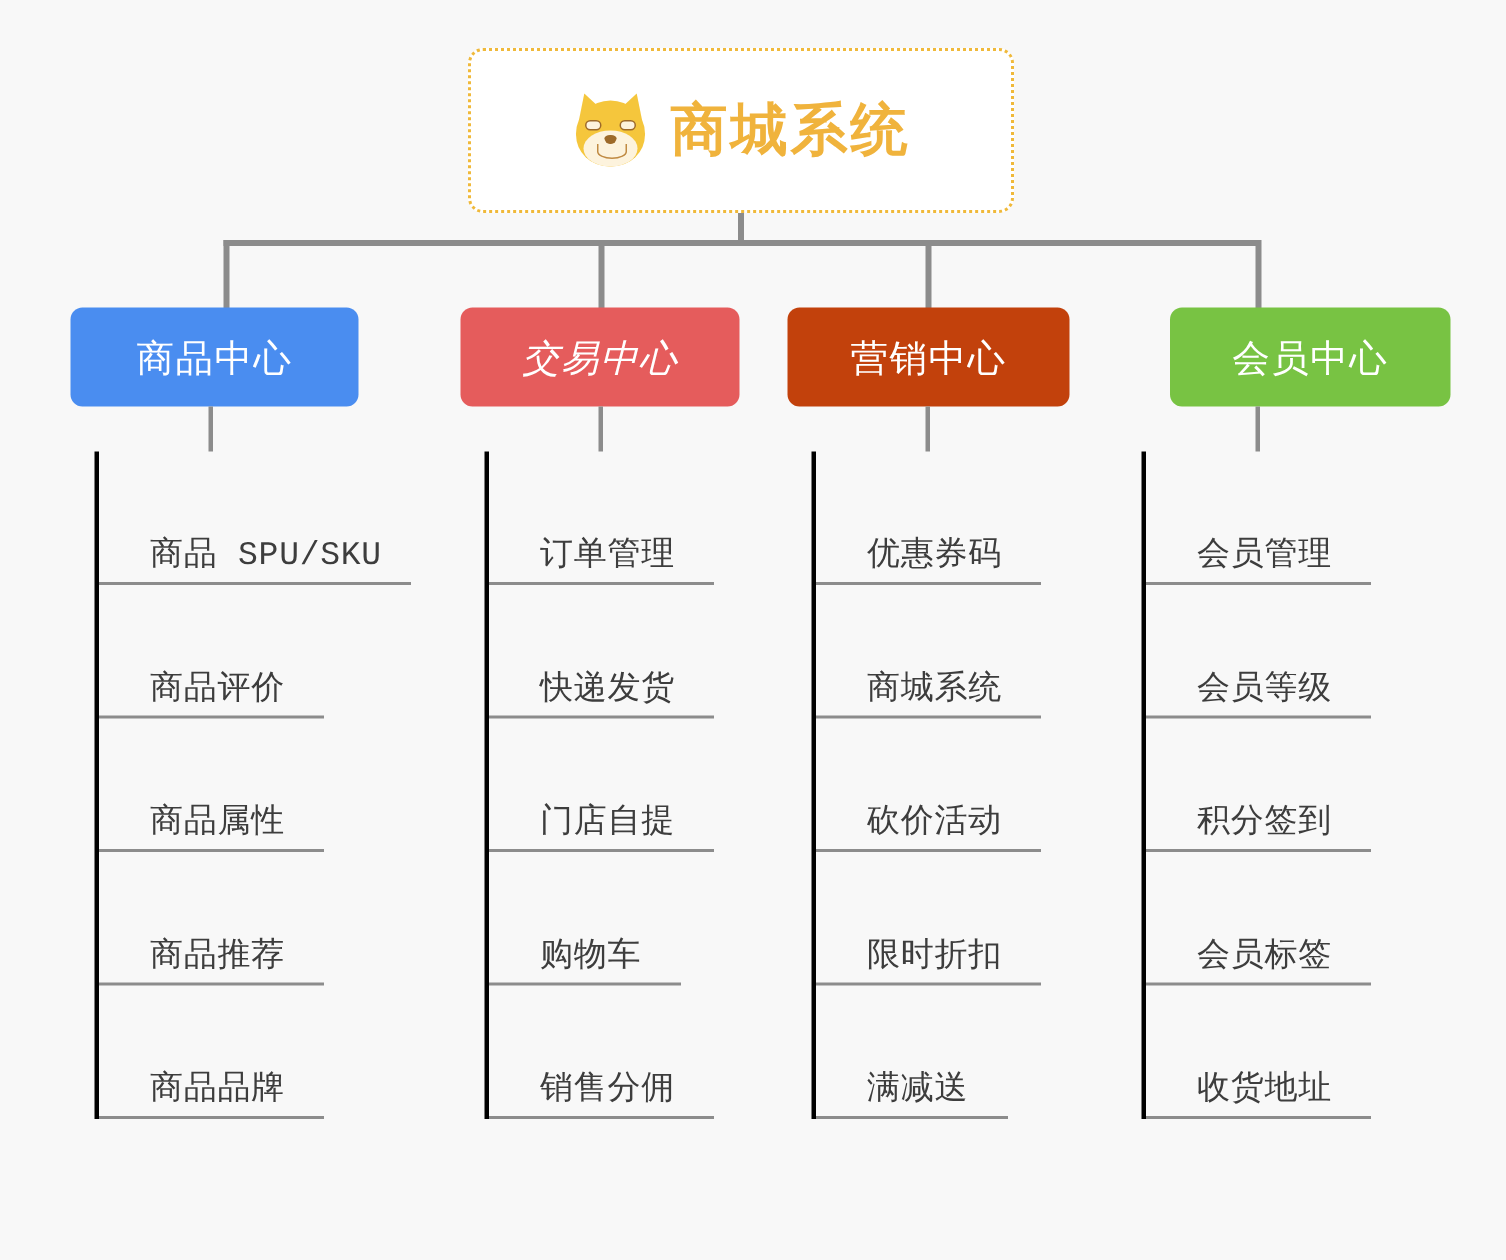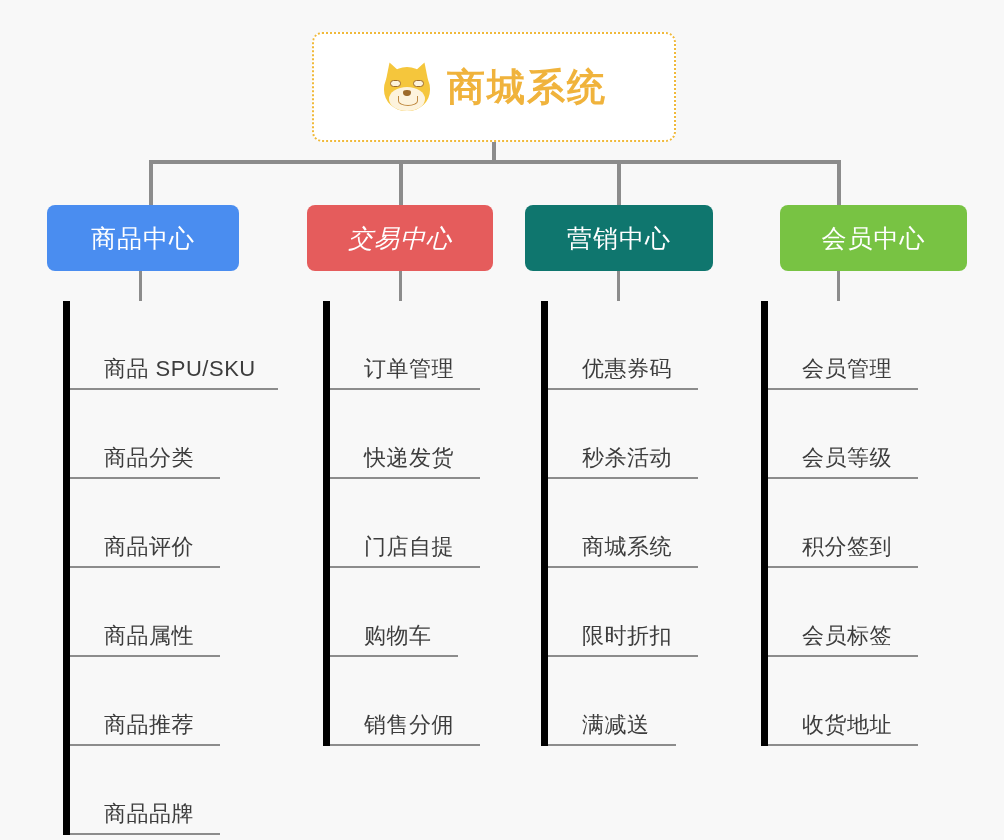--- a/index.html
+++ b/index.html
@@ -280,7 +280,7 @@
   </div>
 
   <div class="branch b3">
-    <div class="branch-header" style="background: #0f766e;">营销中心</div>
+    <div class="branch-header" style="background: #c2410c;">营销中心</div>
     <div class="branch-stem"></div>
     <ul class="leaf-list">
       <li class="leaf-item">

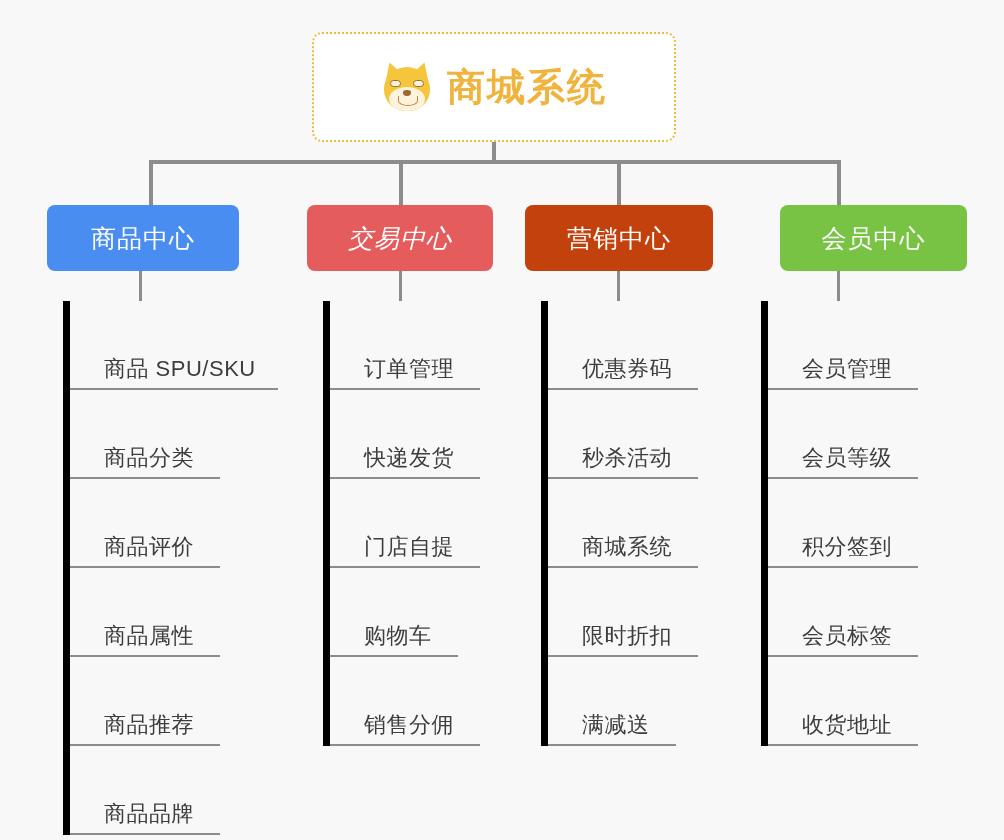--- a/index.html
+++ b/index.html
@@ -163,10 +163,11 @@
     position: absolute;
     top: 96px;
     left: 16px;
-    border-left: 7px solid #000000;
+    border-left: 3px solid #000000;
     padding: 0;
     margin: 0;
     list-style: none;
+    font-family: Liberation Mono, monospace;
   }
   .leaf-item {
     height: 89px;

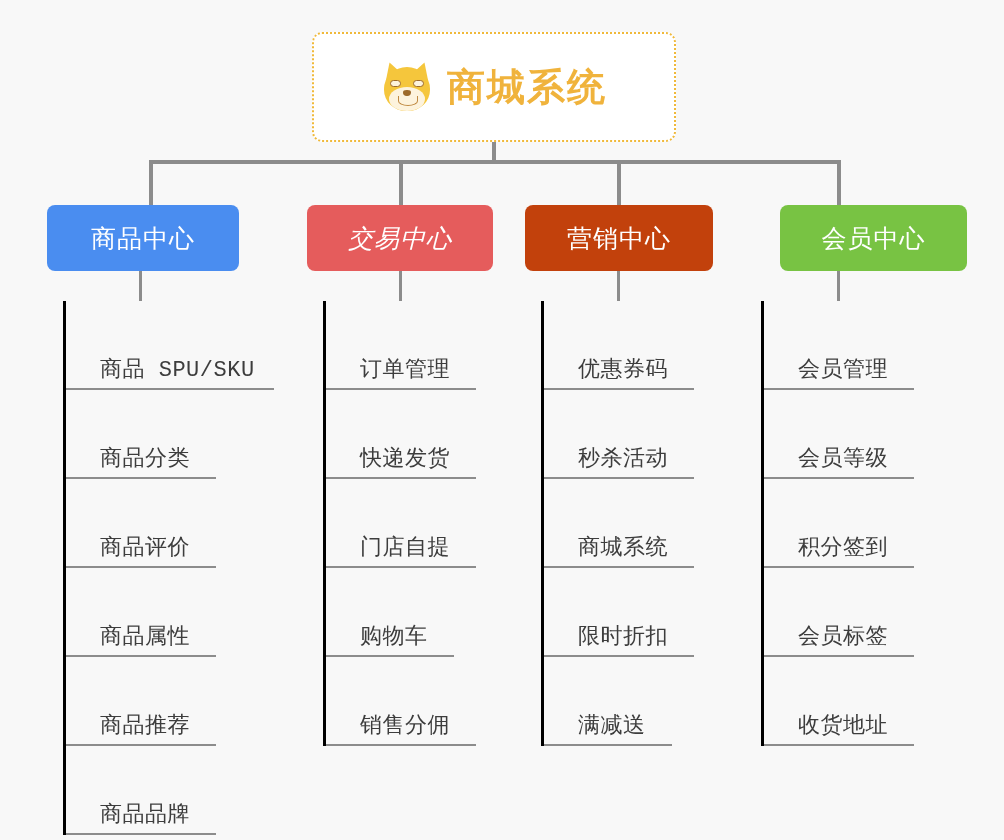--- a/index.html
+++ b/index.html
@@ -231,10 +231,6 @@
         <span class="leaf-rule" style="width: 208px;"></span>
       </li>
       <li class="leaf-item">
-        <span class="leaf-label">商品分类</span>
-        <span class="leaf-rule" style="width: 150px;"></span>
-      </li>
-      <li class="leaf-item">
         <span class="leaf-label">商品评价</span>
         <span class="leaf-rule" style="width: 150px;"></span>
       </li>

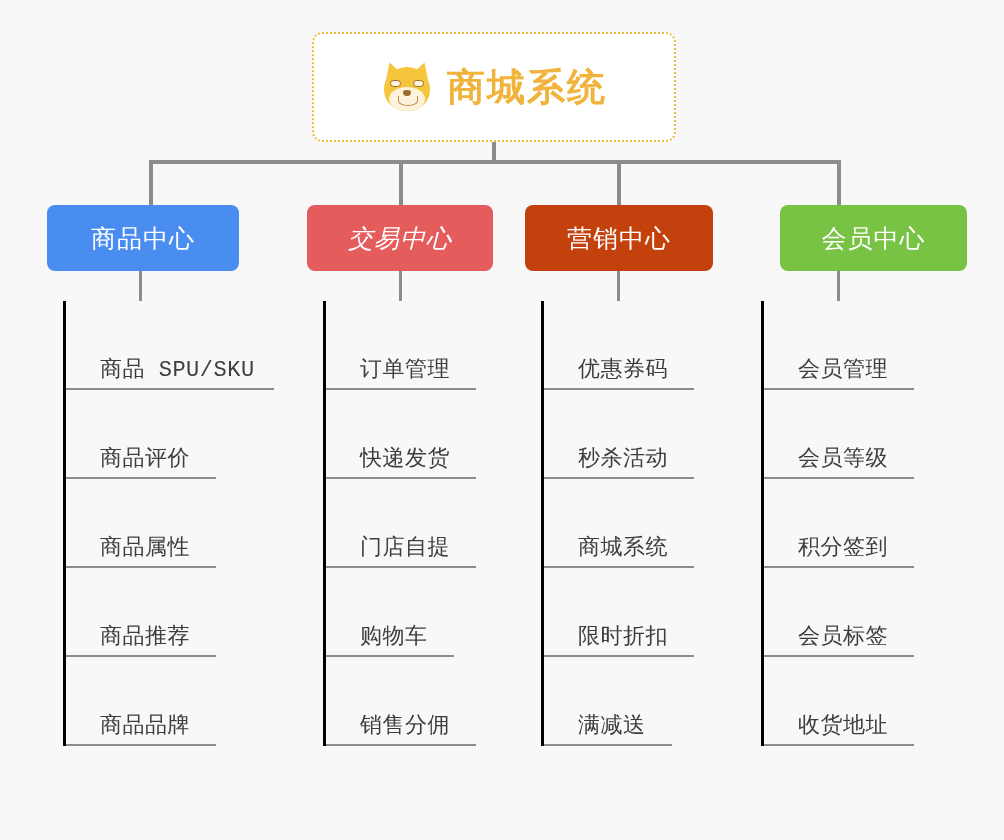--- a/index.html
+++ b/index.html
@@ -285,10 +285,6 @@
         <span class="leaf-rule" style="width: 150px;"></span>
       </li>
       <li class="leaf-item">
-        <span class="leaf-label">秒杀活动</span>
-        <span class="leaf-rule" style="width: 150px;"></span>
-      </li>
-      <li class="leaf-item">
         <span class="leaf-label">商城系统</span>
         <span class="leaf-rule" style="width: 150px;"></span>
       </li>

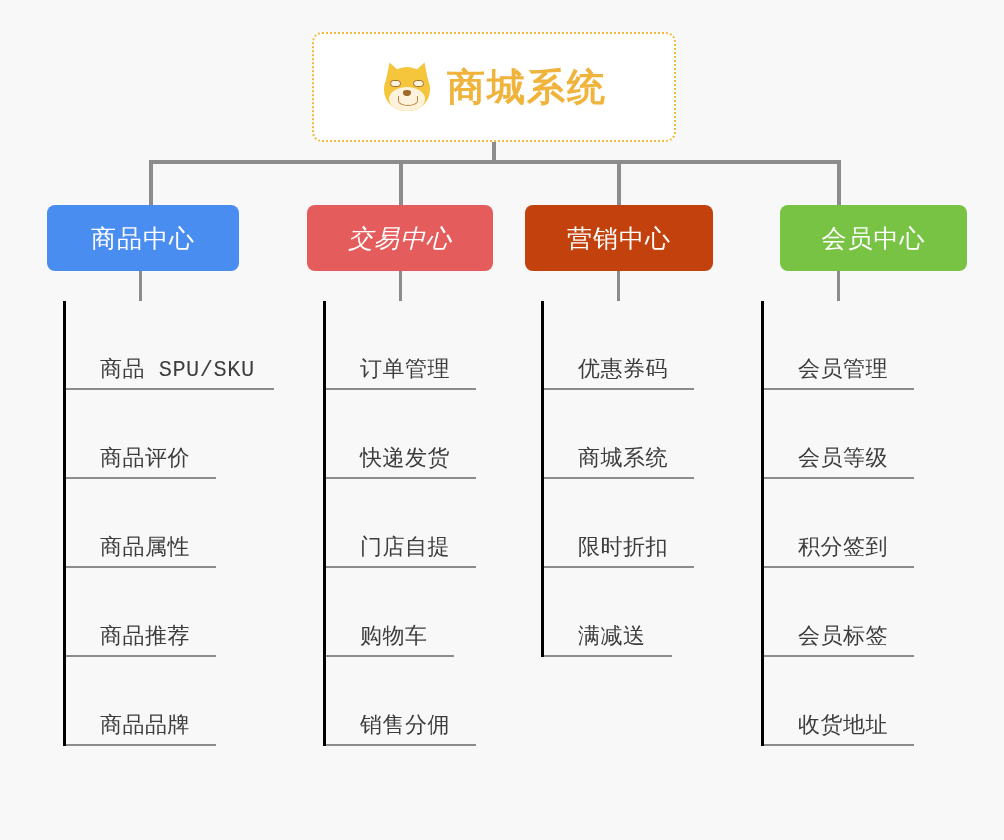--- a/index.html
+++ b/index.html
@@ -289,6 +289,10 @@
         <span class="leaf-rule" style="width: 150px;"></span>
       </li>
       <li class="leaf-item">
+        <span class="leaf-label">砍价活动</span>
+        <span class="leaf-rule" style="width: 150px;"></span>
+      </li>
+      <li class="leaf-item">
         <span class="leaf-label">限时折扣</span>
         <span class="leaf-rule" style="width: 150px;"></span>
       </li>

